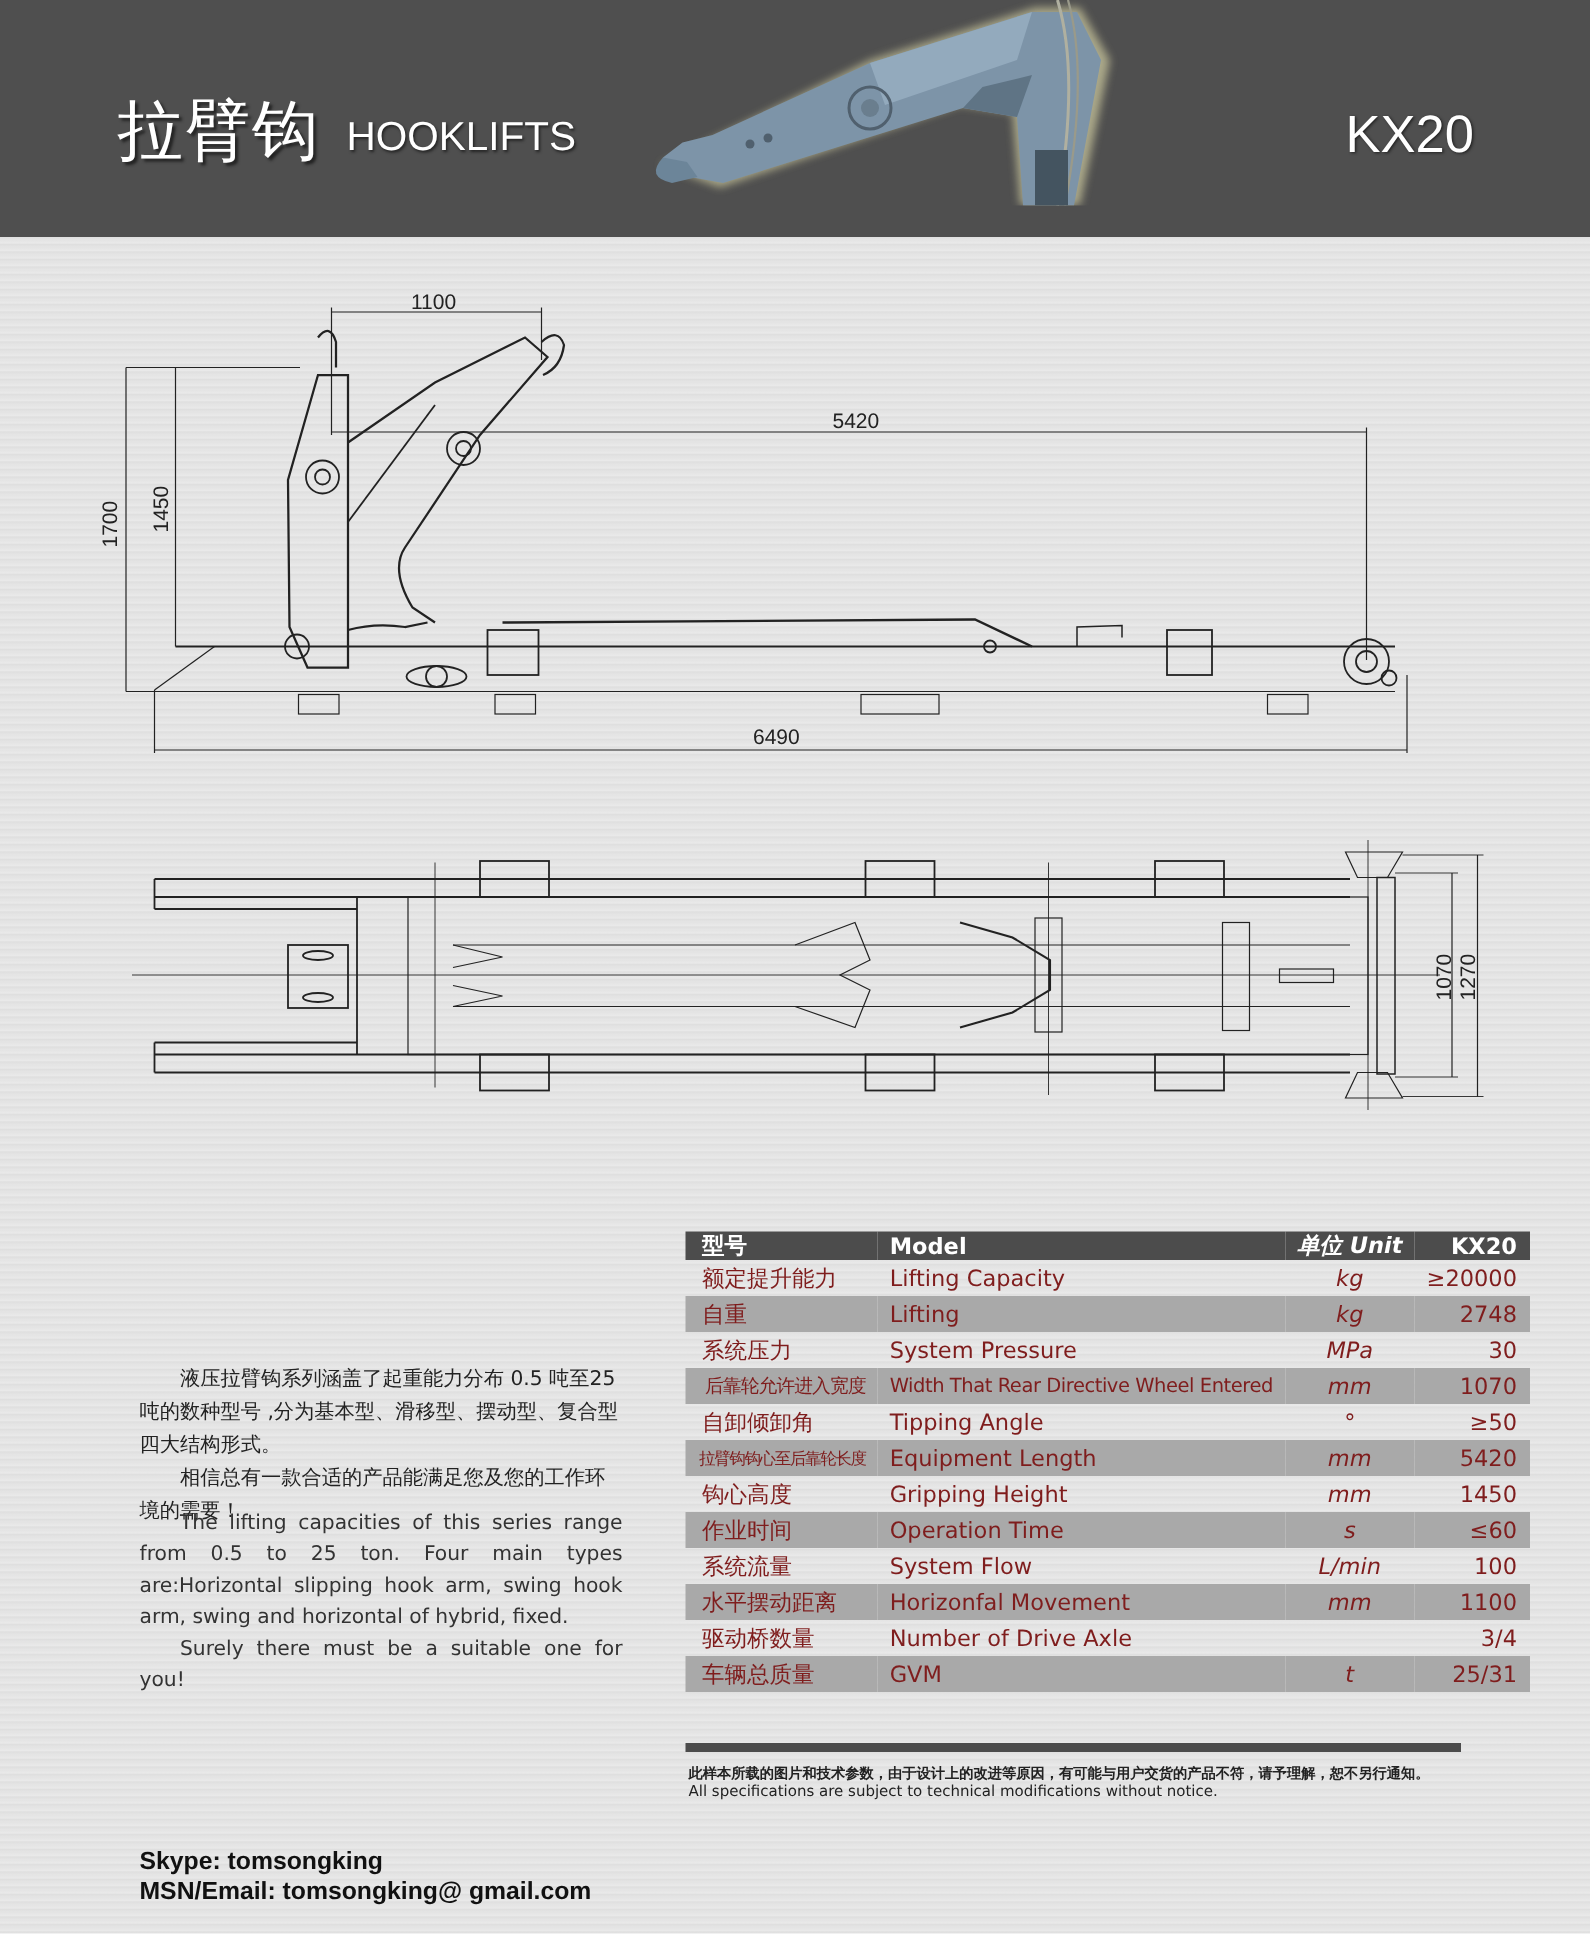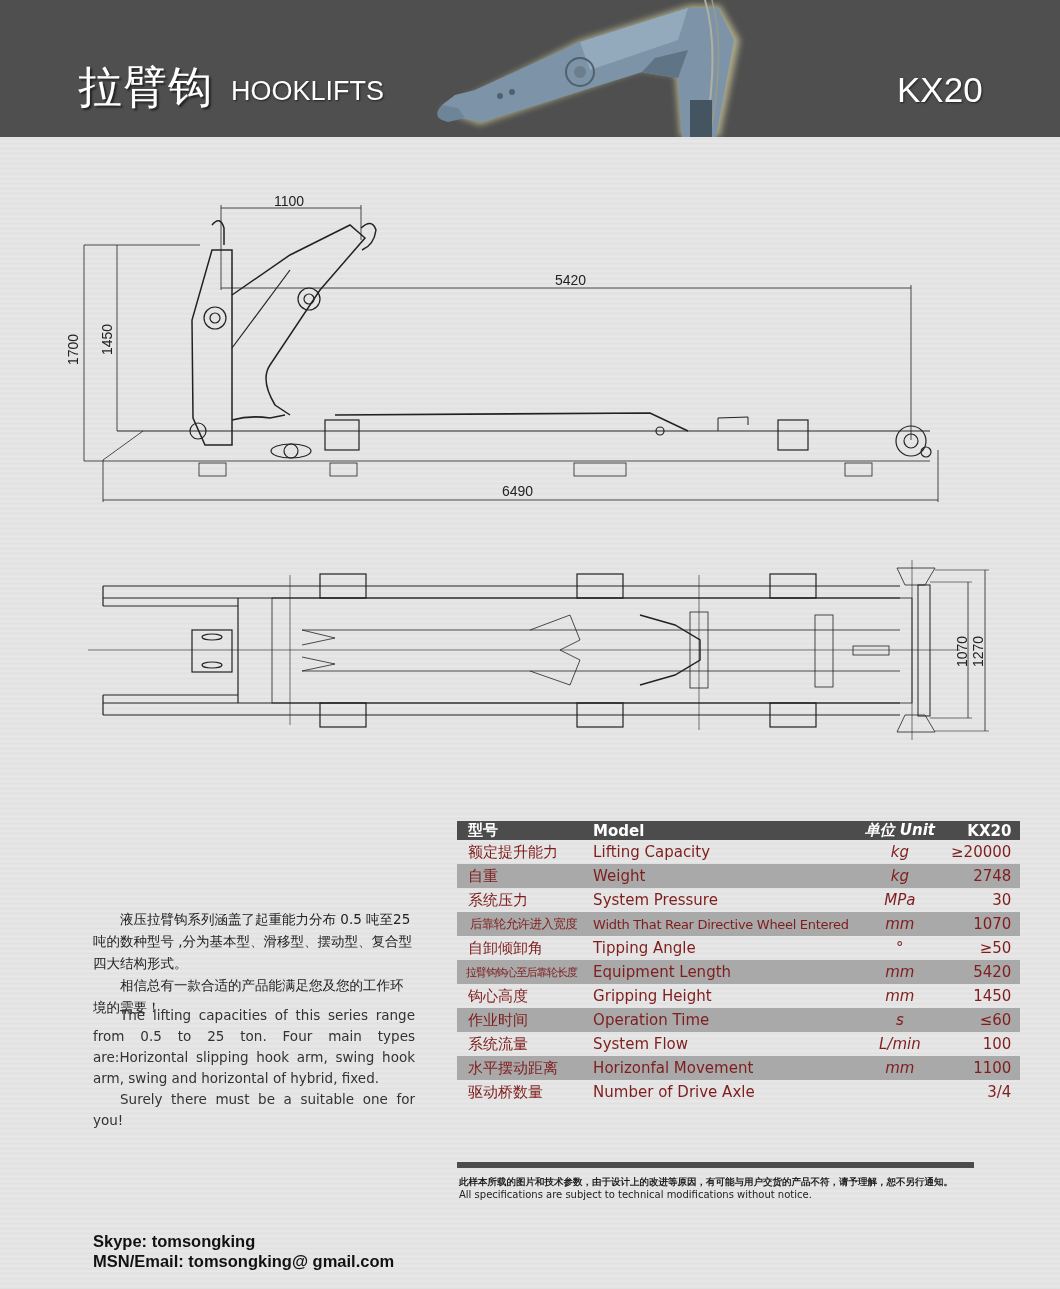--- a/index.html
+++ b/index.html
@@ -11,7 +11,7 @@
     color: #222;
   }
   .banner {
-    position: absolute; left: 0; top: 0; width: 1060px; height: 137px;
+    position: absolute; left: 0; top: 0; width: 1060px; height: 158px;
     background: #4f4f4f;
   }
   .banner-title-cn {

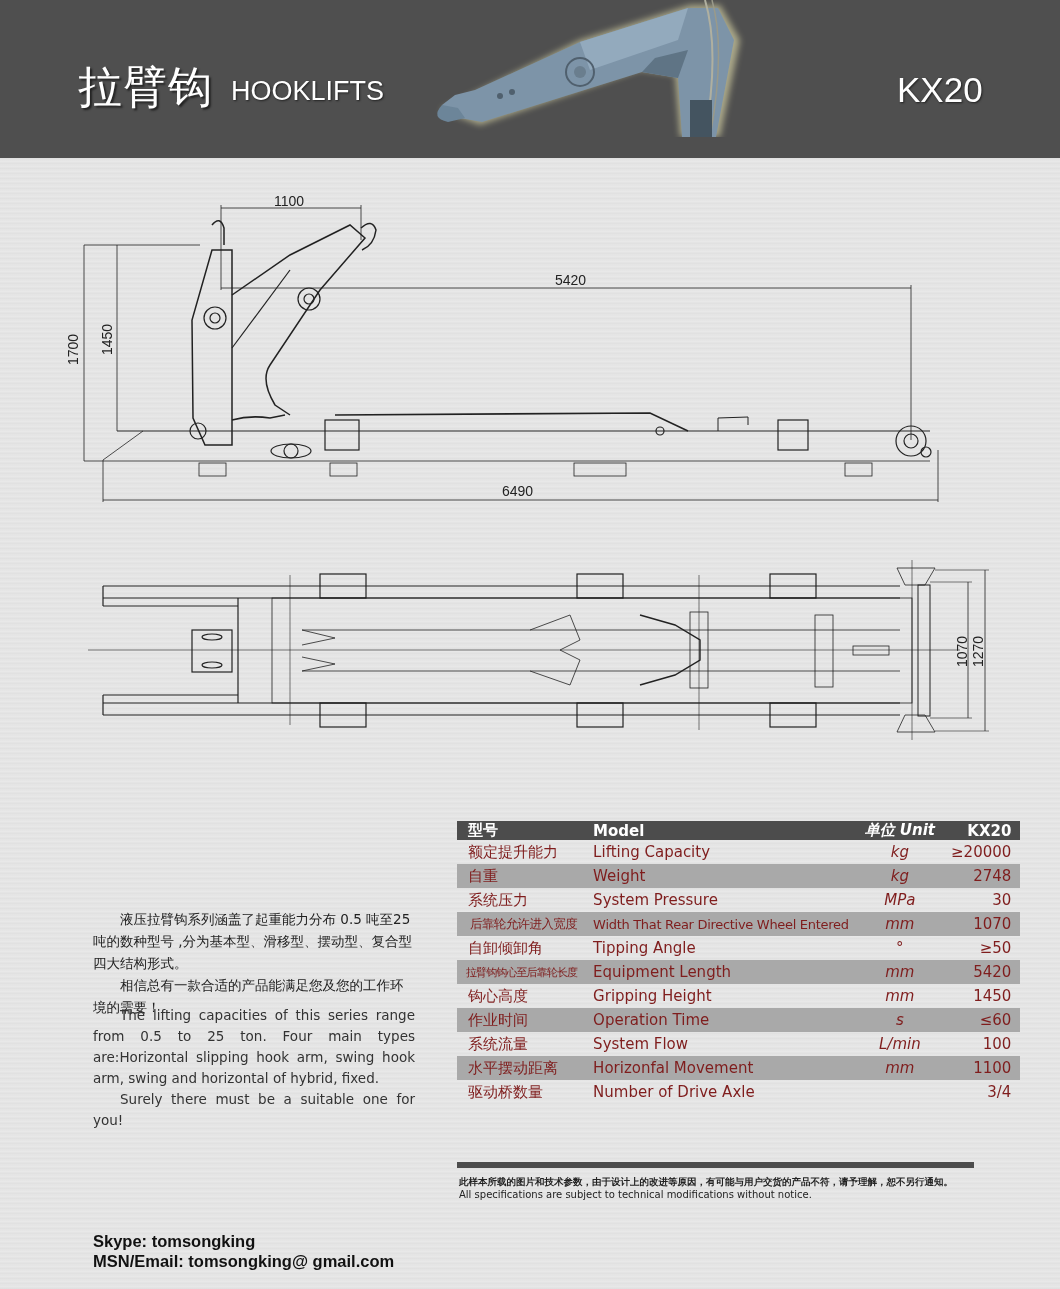--- a/index.html
+++ b/index.html
@@ -234,7 +234,7 @@
   </tr>
   <tr class="shade">
     <td class="cn">自重</td>
-    <td class="en">Weight</td>
+    <td class="en">Lifting</td>
     <td class="unit">kg</td>
     <td class="val">2748</td>
   </tr>

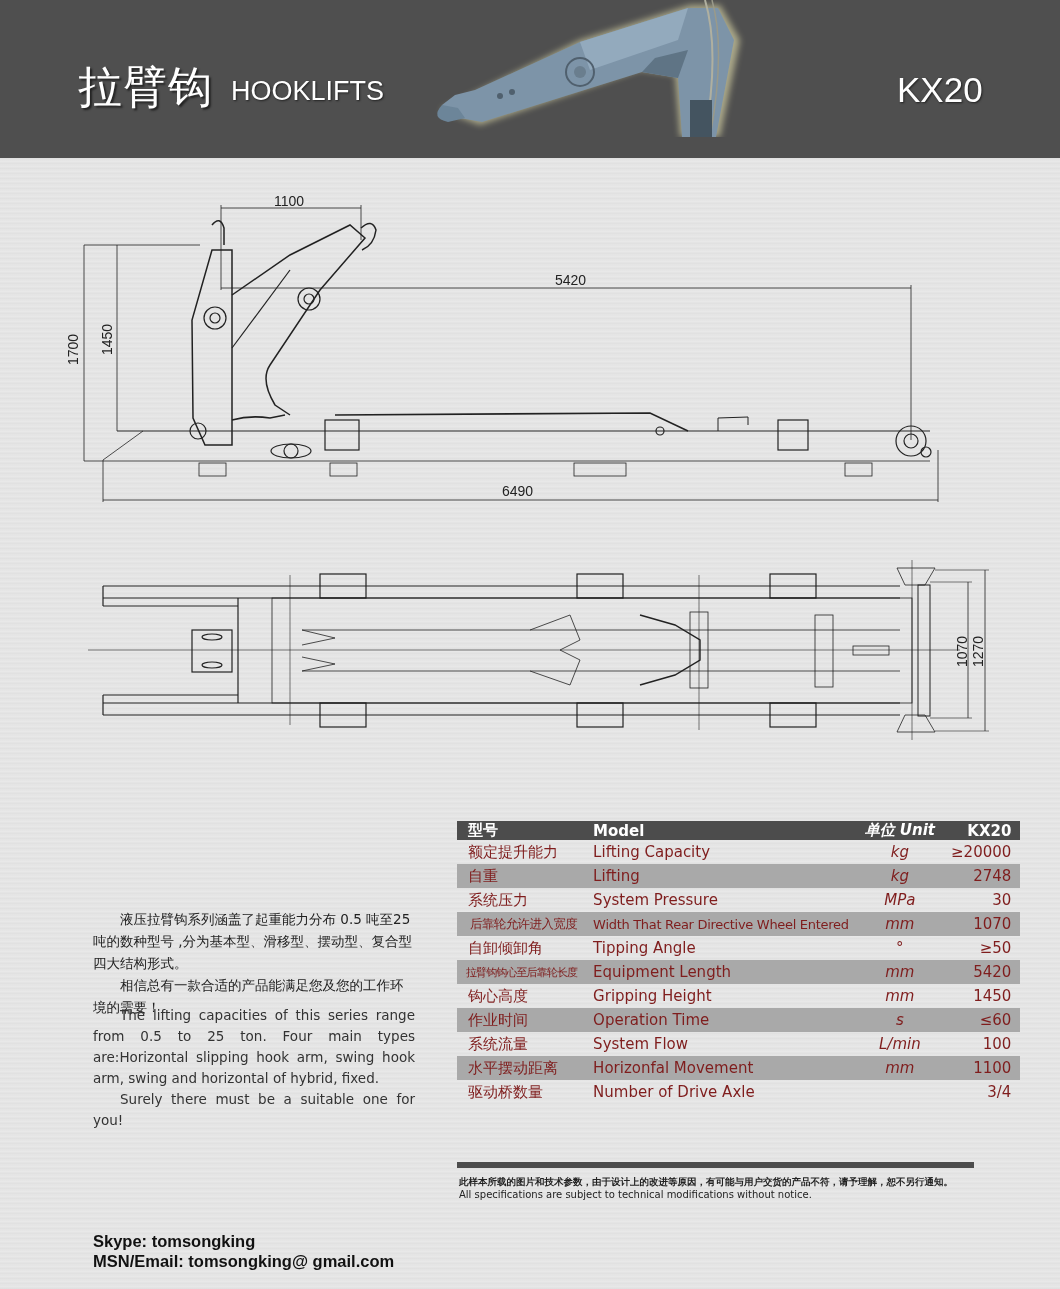--- a/index.html
+++ b/index.html
@@ -292,6 +292,12 @@
     <td class="unit"></td>
     <td class="val">3/4</td>
   </tr>
+  <tr class="shade">
+    <td class="cn">车辆总质量</td>
+    <td class="en">GVM</td>
+    <td class="unit">t</td>
+    <td class="val">25/31</td>
+  </tr>
 </tbody>
   </table>
 <div class="spec-rule"></div>

